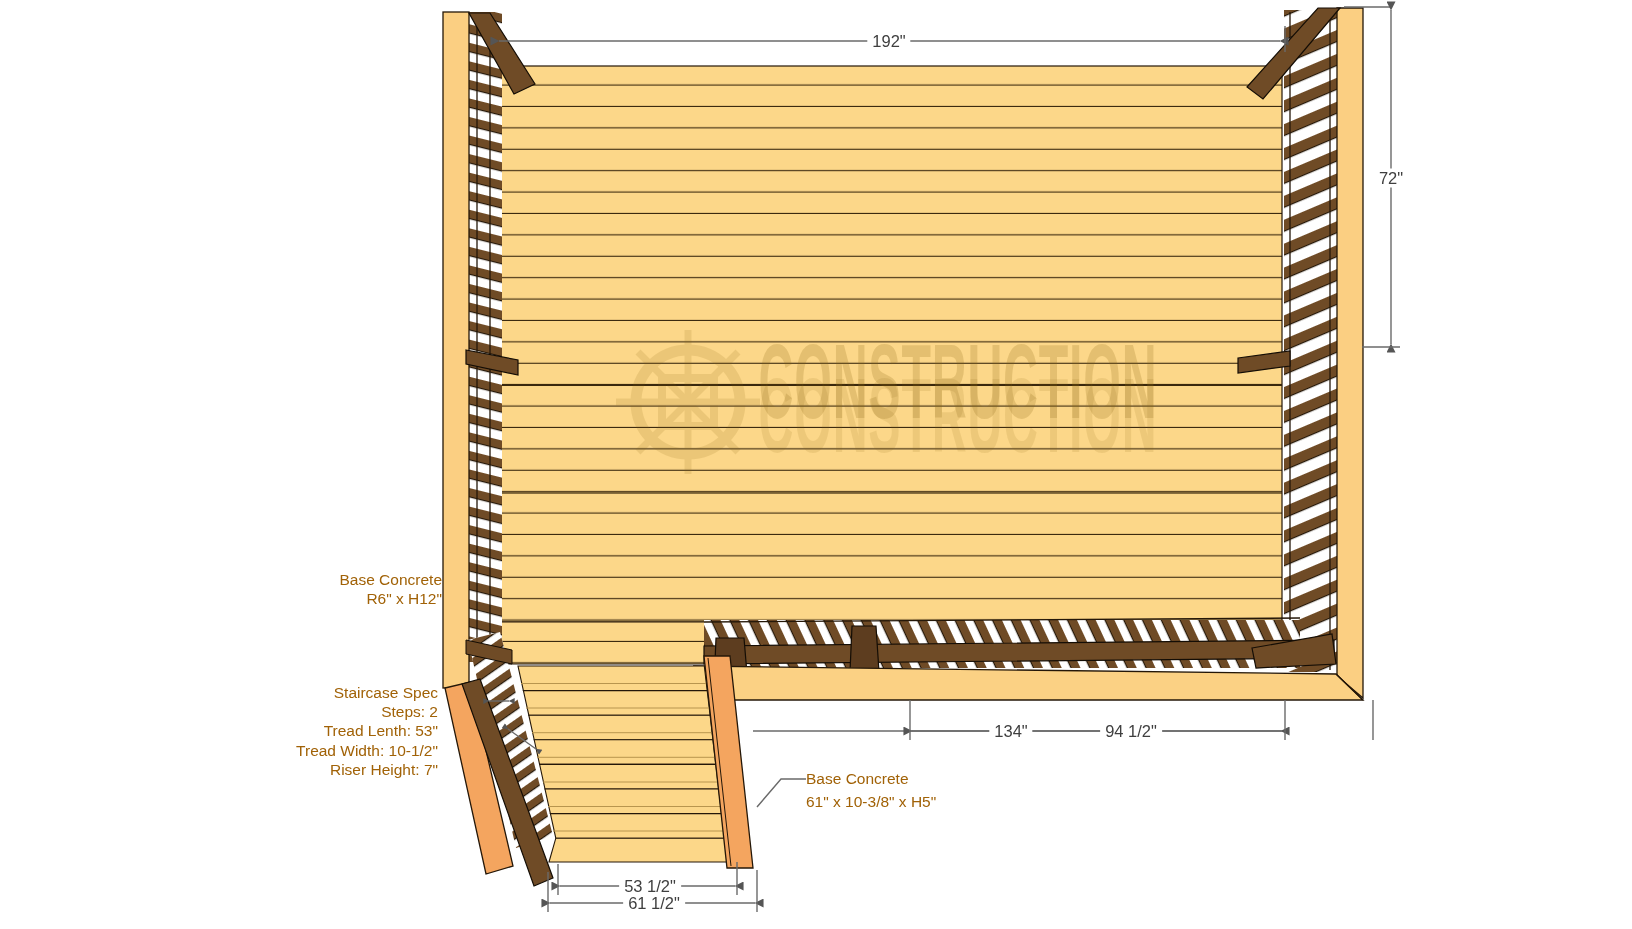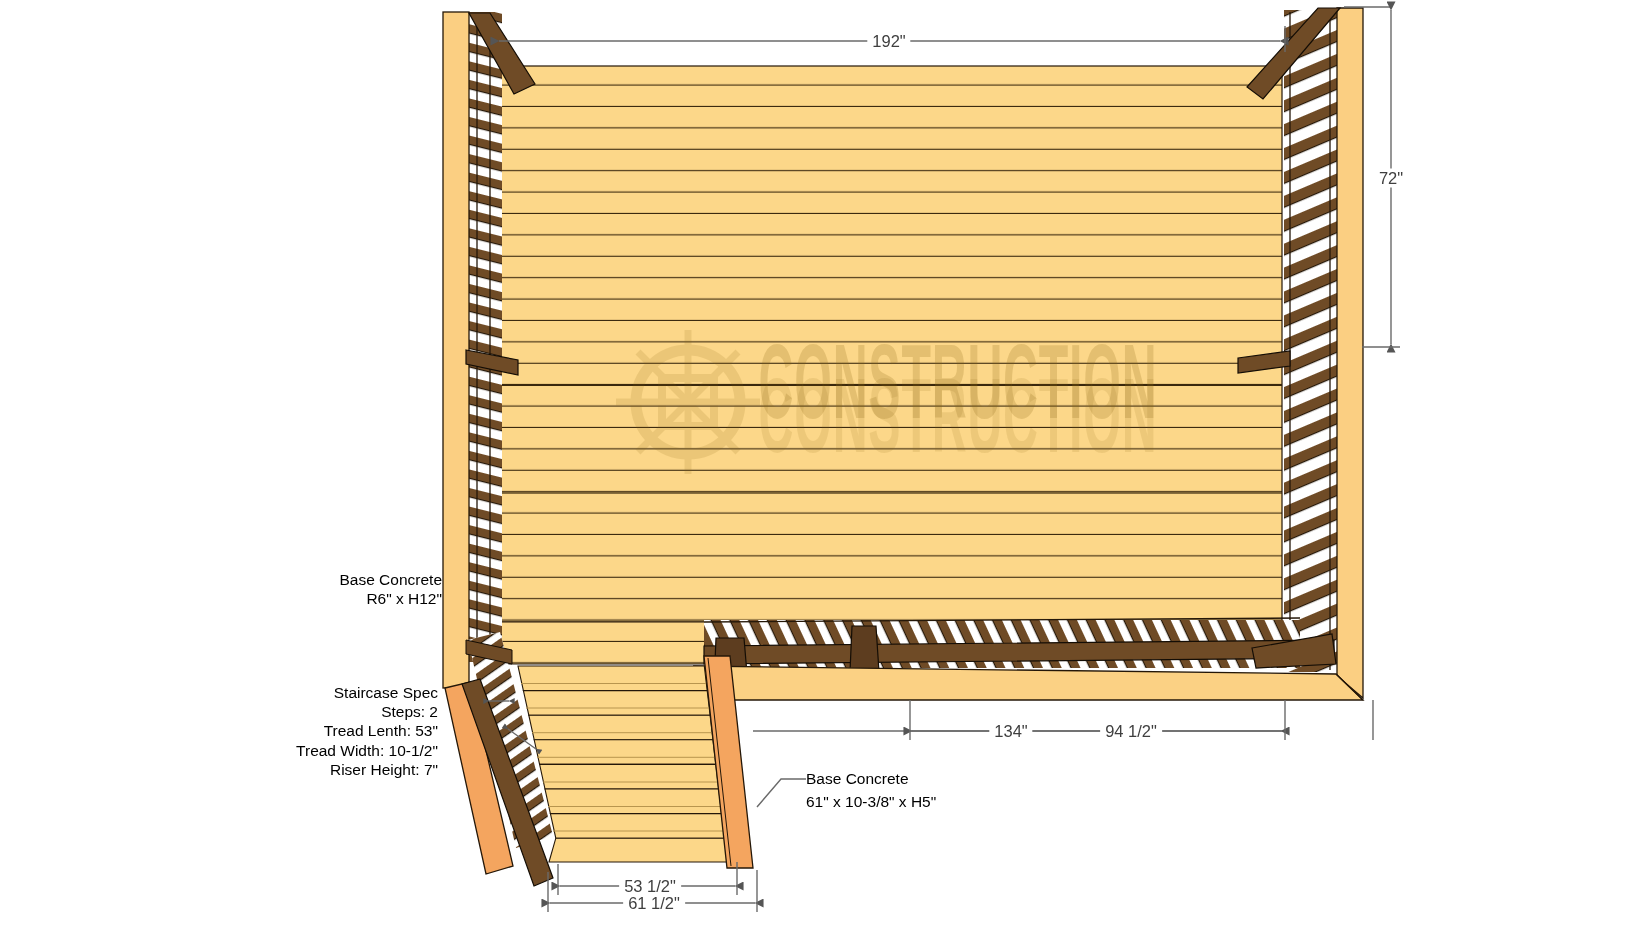--- a/index.html
+++ b/index.html
@@ -14,7 +14,7 @@
   }
   .lbl.bg { background:#ffffff; padding:0 5px; }
   .block {
-    position:absolute; font-size:15.5px; color:#000000;
+    position:absolute; font-size:15.5px; color:#a16207;
     line-height:19.2px; white-space:nowrap; z-index:3;
   }
   .block.right { text-align:right; }

